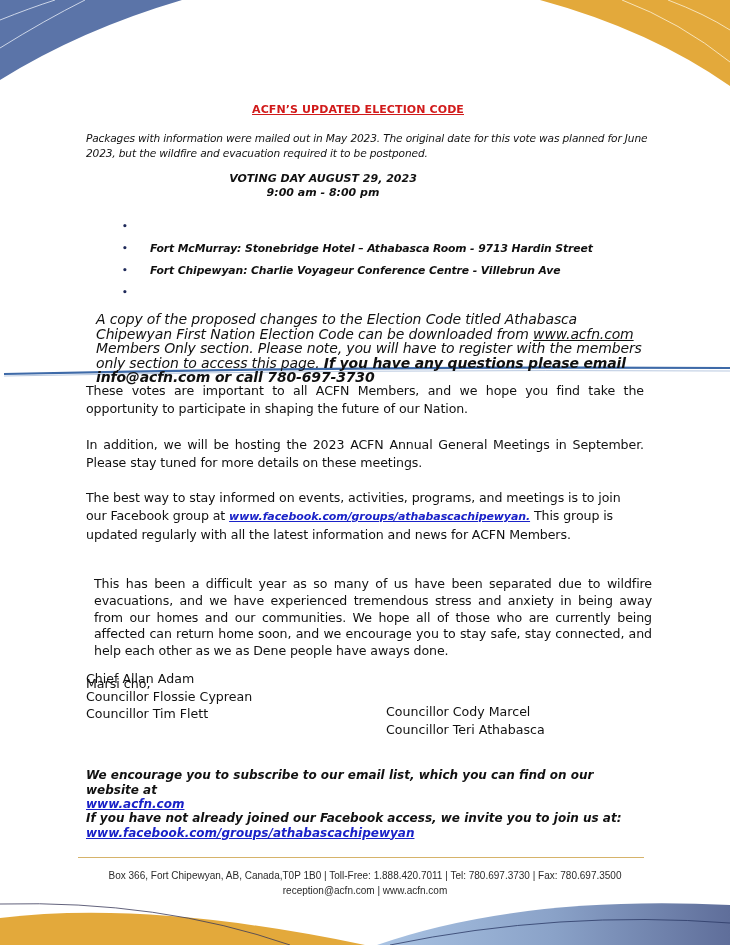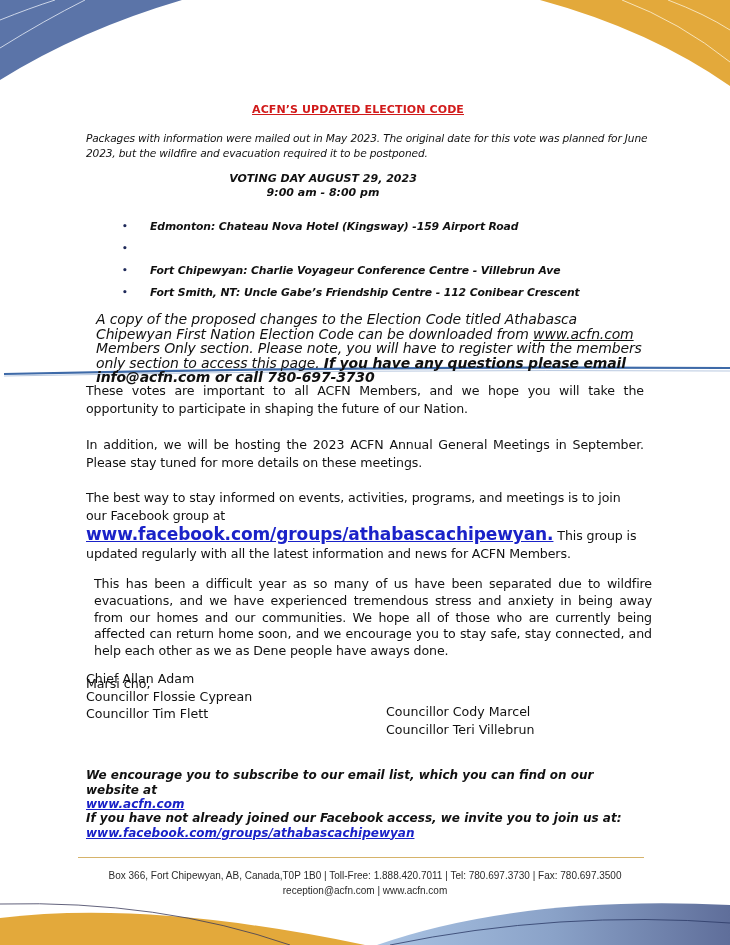--- a/index.html
+++ b/index.html
@@ -177,7 +177,6 @@
 <ul class="abs locations">
   <li>
     <span class="bullet">•</span>
-    <span>Edmonton: Chateau Nova Hotel (Kingsway) -159 Airport Road</span>
   </li>
   <li>
     <span class="bullet">•</span>

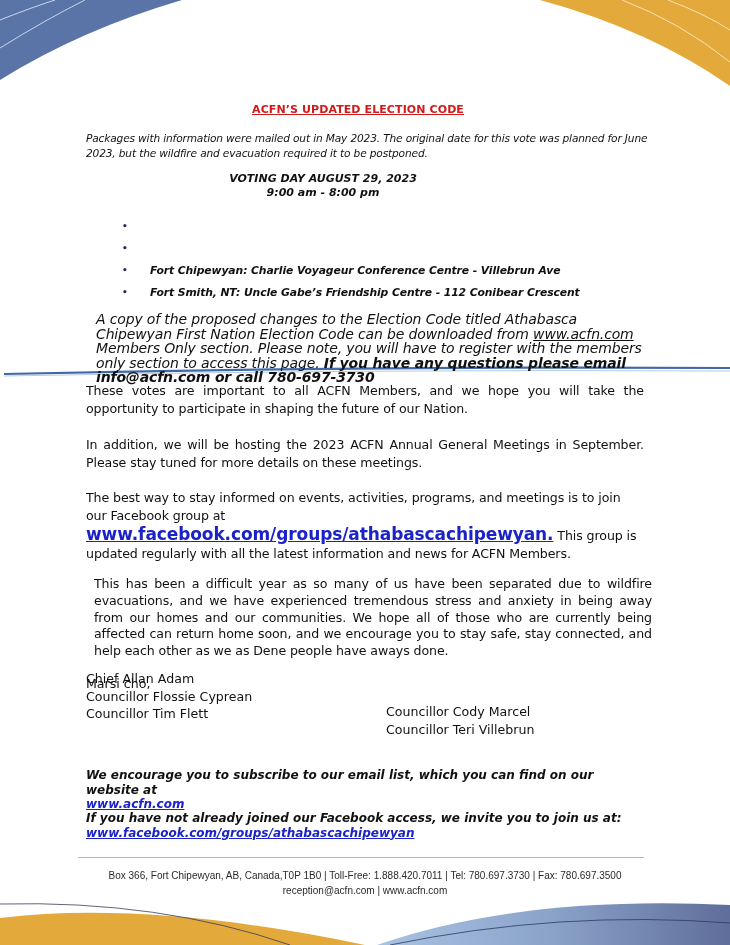--- a/index.html
+++ b/index.html
@@ -180,6 +180,7 @@
   </li>
   <li>
     <span class="bullet">•</span>
+    <span>Fort McMurray: Stonebridge Hotel – Athabasca Room - 9713 Hardin Street</span>
   </li>
   <li>
     <span class="bullet">•</span>

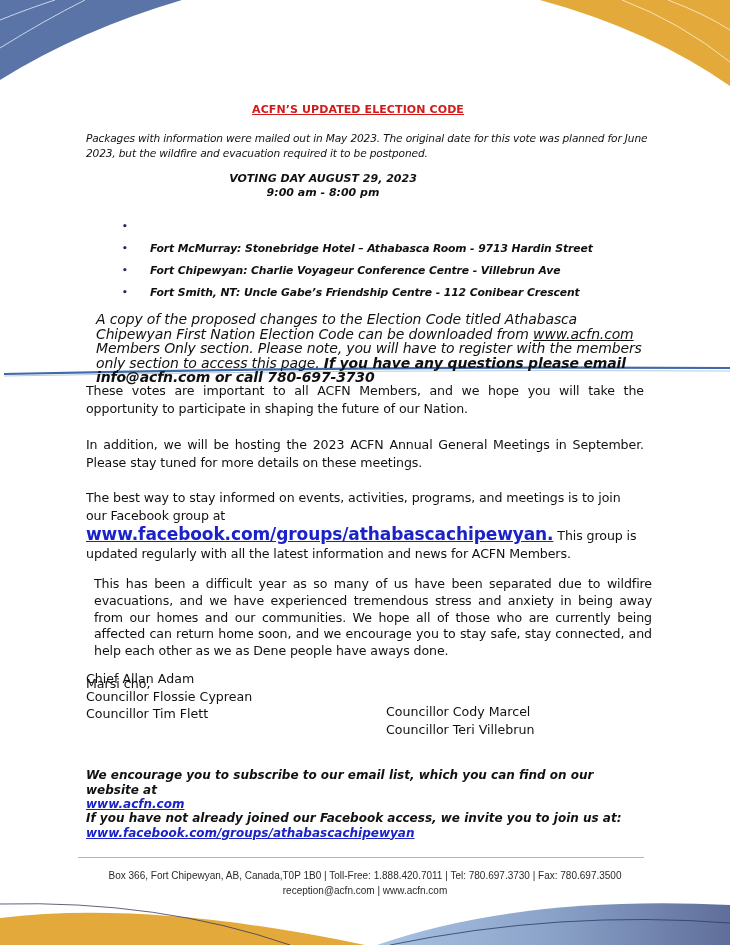--- a/index.html
+++ b/index.html
@@ -188,7 +188,6 @@
   </li>
   <li>
     <span class="bullet">•</span>
-    <span>Fort Smith, NT: Uncle Gabe’s Friendship Centre - 112 Conibear Crescent</span>
   </li>
 </ul>
 

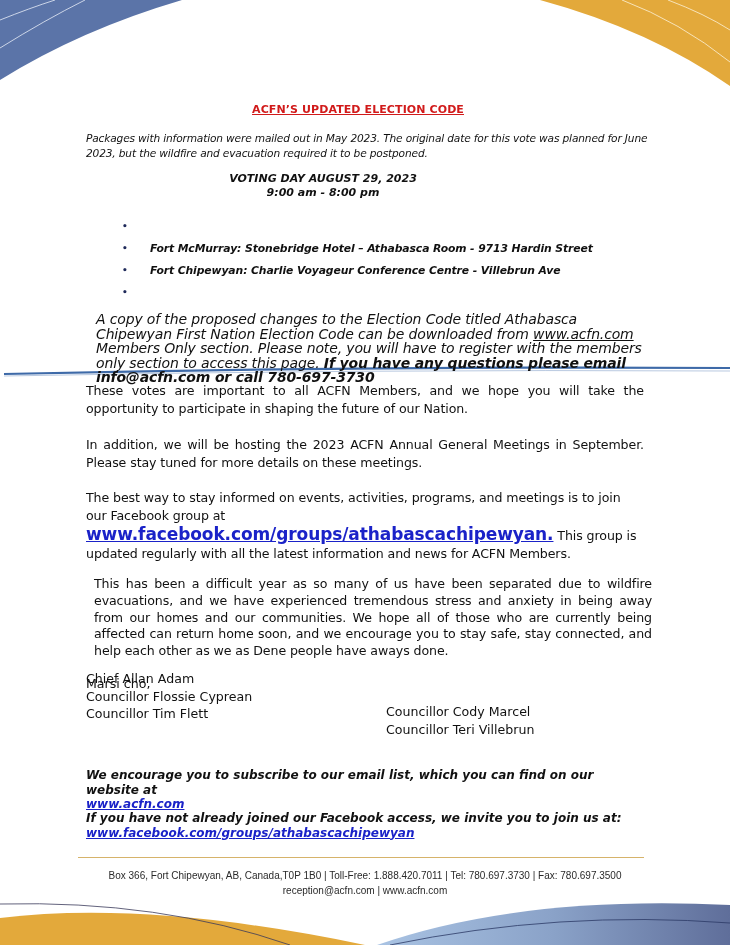--- a/index.html
+++ b/index.html
@@ -195,7 +195,7 @@
   <span>A copy of the proposed changes to the Election Code titled Athabasca Chipewyan First Nation Election Code can be downloaded from </span><span class="link">www.acfn.com</span><span> Members Only section. Please note, you will have to register with the members only section to access this page. </span><b>If you have any questions please email info@acfn.com or call 780-697-3730</b>
 </div>
 
-<div class="abs body-text p1">These votes are important to all ACFN Members, and we hope you will take the opportunity to participate in shaping the future of our Nation.</div>
+<div class="abs body-text p1">These votes are important to all ACFN Members, and we hope you find take the opportunity to participate in shaping the future of our Nation.</div>
 <div class="abs body-text p2">In addition, we will be hosting the 2023 ACFN Annual General Meetings in September. Please stay tuned for more details on these meetings.</div>
 <div class="abs body-text p3">
   <span>The best way to stay informed on events, activities, programs, and meetings is to join our Facebook group at </span><span class="fb-link">www.facebook.com/groups/athabascachipewyan.</span><span> This group is updated regularly with all the latest information and news for ACFN Members.</span>

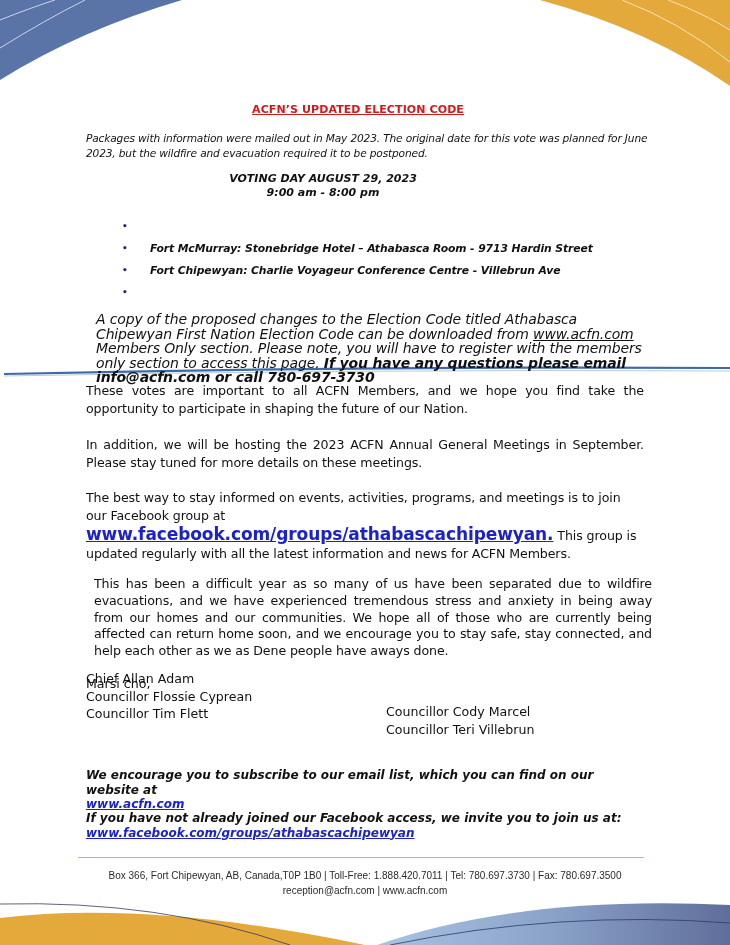--- a/index.html
+++ b/index.html
@@ -97,8 +97,9 @@
     .fb-link {
       color: #1a22c8;
       font-weight: bold;
-      text-decoration: underline;
-      font-size: 17px;
+      font-style: italic;
+      text-decoration: underline;
+      font-size: 11px;
     }
     .closing { left: 86px; top: 676px; font-size: 12.6px; }
     .sig-col { font-size: 12.6px; line-height: 17.5px; }

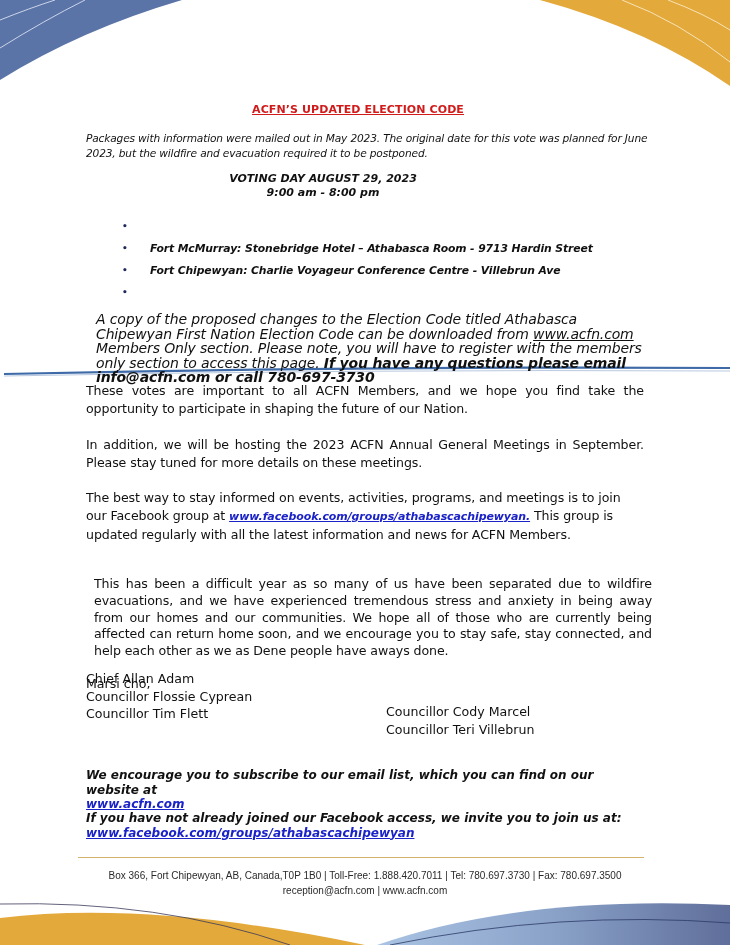--- a/index.html
+++ b/index.html
@@ -212,7 +212,7 @@
 </div>
 <div class="abs sig-col sig-right">
   <div>Councillor Cody Marcel</div>
-  <div>Councillor Teri Villebrun</div>
+  <div>Councillor Teri Athabasca</div>
 </div>
 
 <div class="abs cta cta1">

